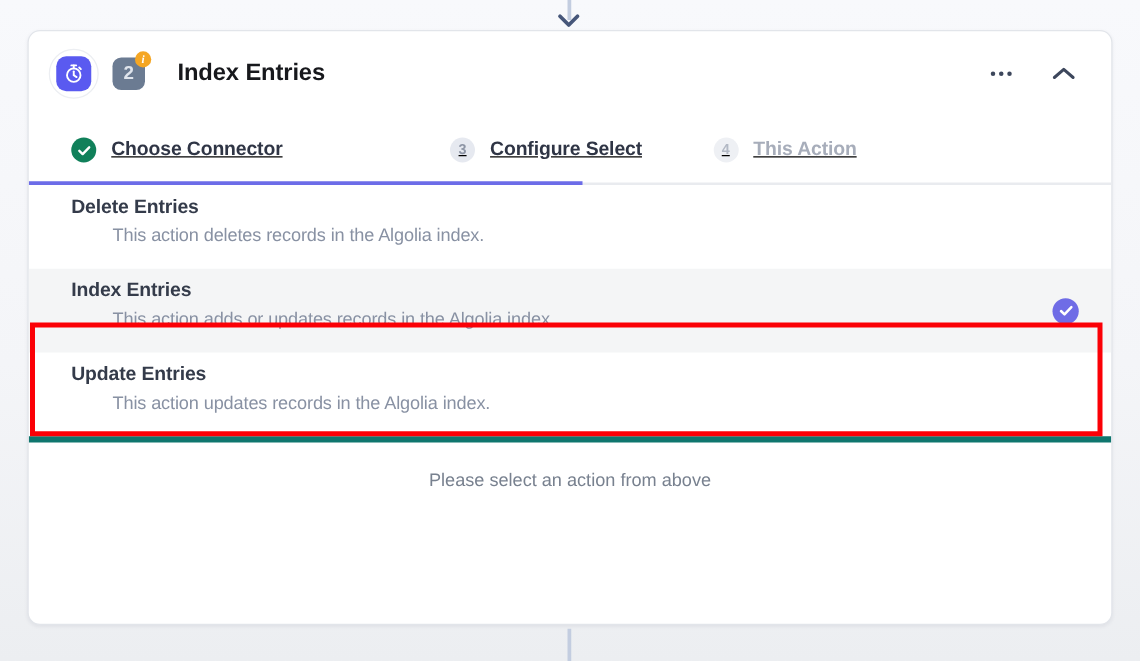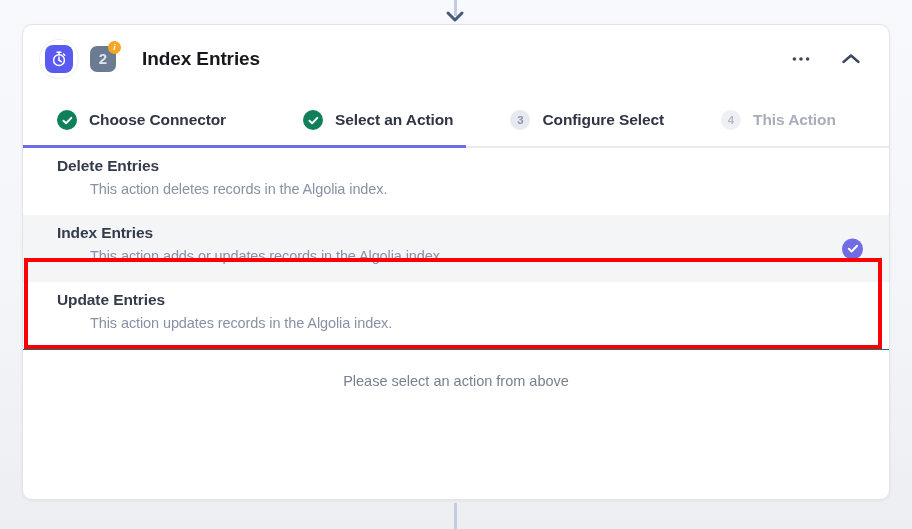--- a/index.html
+++ b/index.html
@@ -182,6 +182,7 @@
     align-items: center;
     height: 100%;
     cursor: pointer;
+    text-decoration: underline;
   }
   .tab-label {
     font-size: 15.5px;

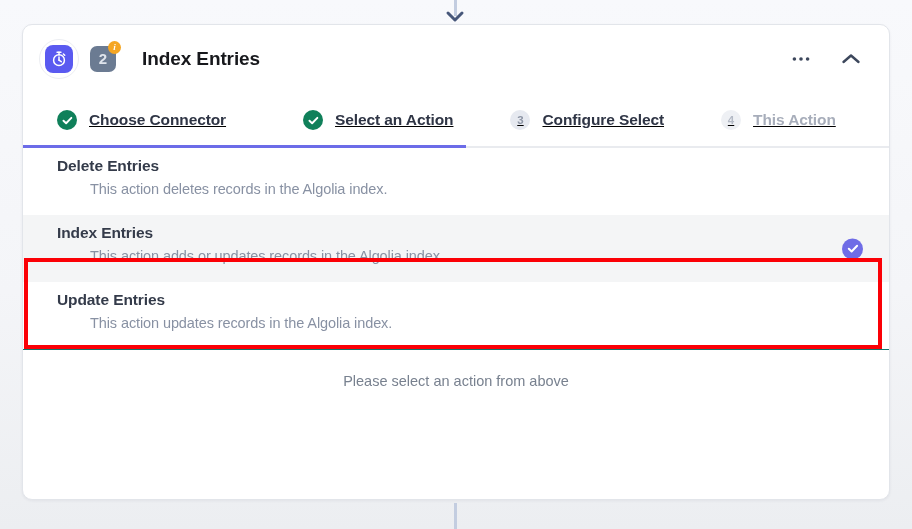--- a/index.html
+++ b/index.html
@@ -342,14 +342,6 @@
 
       <div class="gap-1"></div>
 
-      <div class="tab">
-        <span class="tab-check">
-          <svg width="11" height="11" viewBox="0 0 12 12">
-            <path d="M1.6 6.2 L4.5 9 L10.2 3.1" fill="none" stroke="#ffffff" stroke-width="2.1" stroke-linecap="round" stroke-linejoin="round"></path>
-          </svg>
-        </span>
-        <span class="tab-label">Select an Action</span>
-      </div>
 
       <div class="gap-2"></div>
 

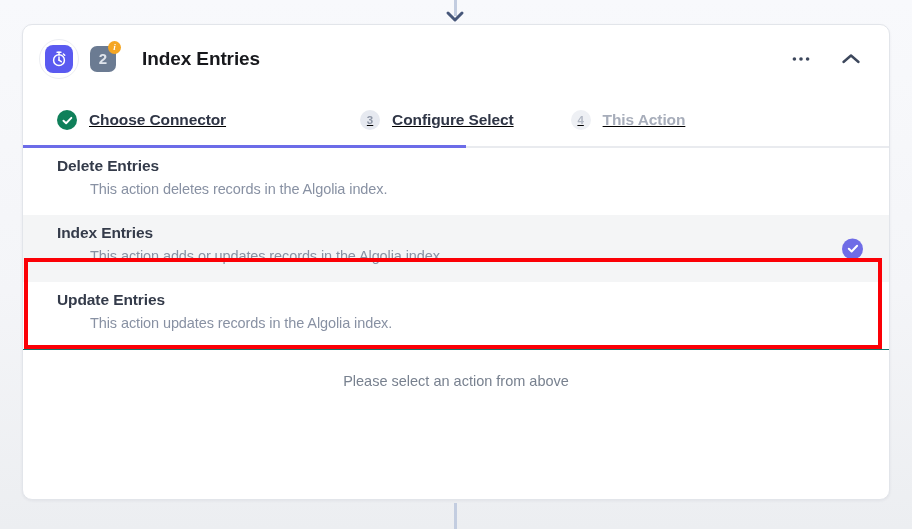--- a/index.html
+++ b/index.html
@@ -228,7 +228,7 @@
     cursor: pointer;
   }
   .action-row.selected { background: #f4f5f6; }
-  .action-row.divided { border-bottom: 1px solid #0f766e; }
+  .action-row.divided { border-bottom: 5px solid #0f766e; }
   .action-title {
     font-size: 15.5px;
     font-weight: bold;

